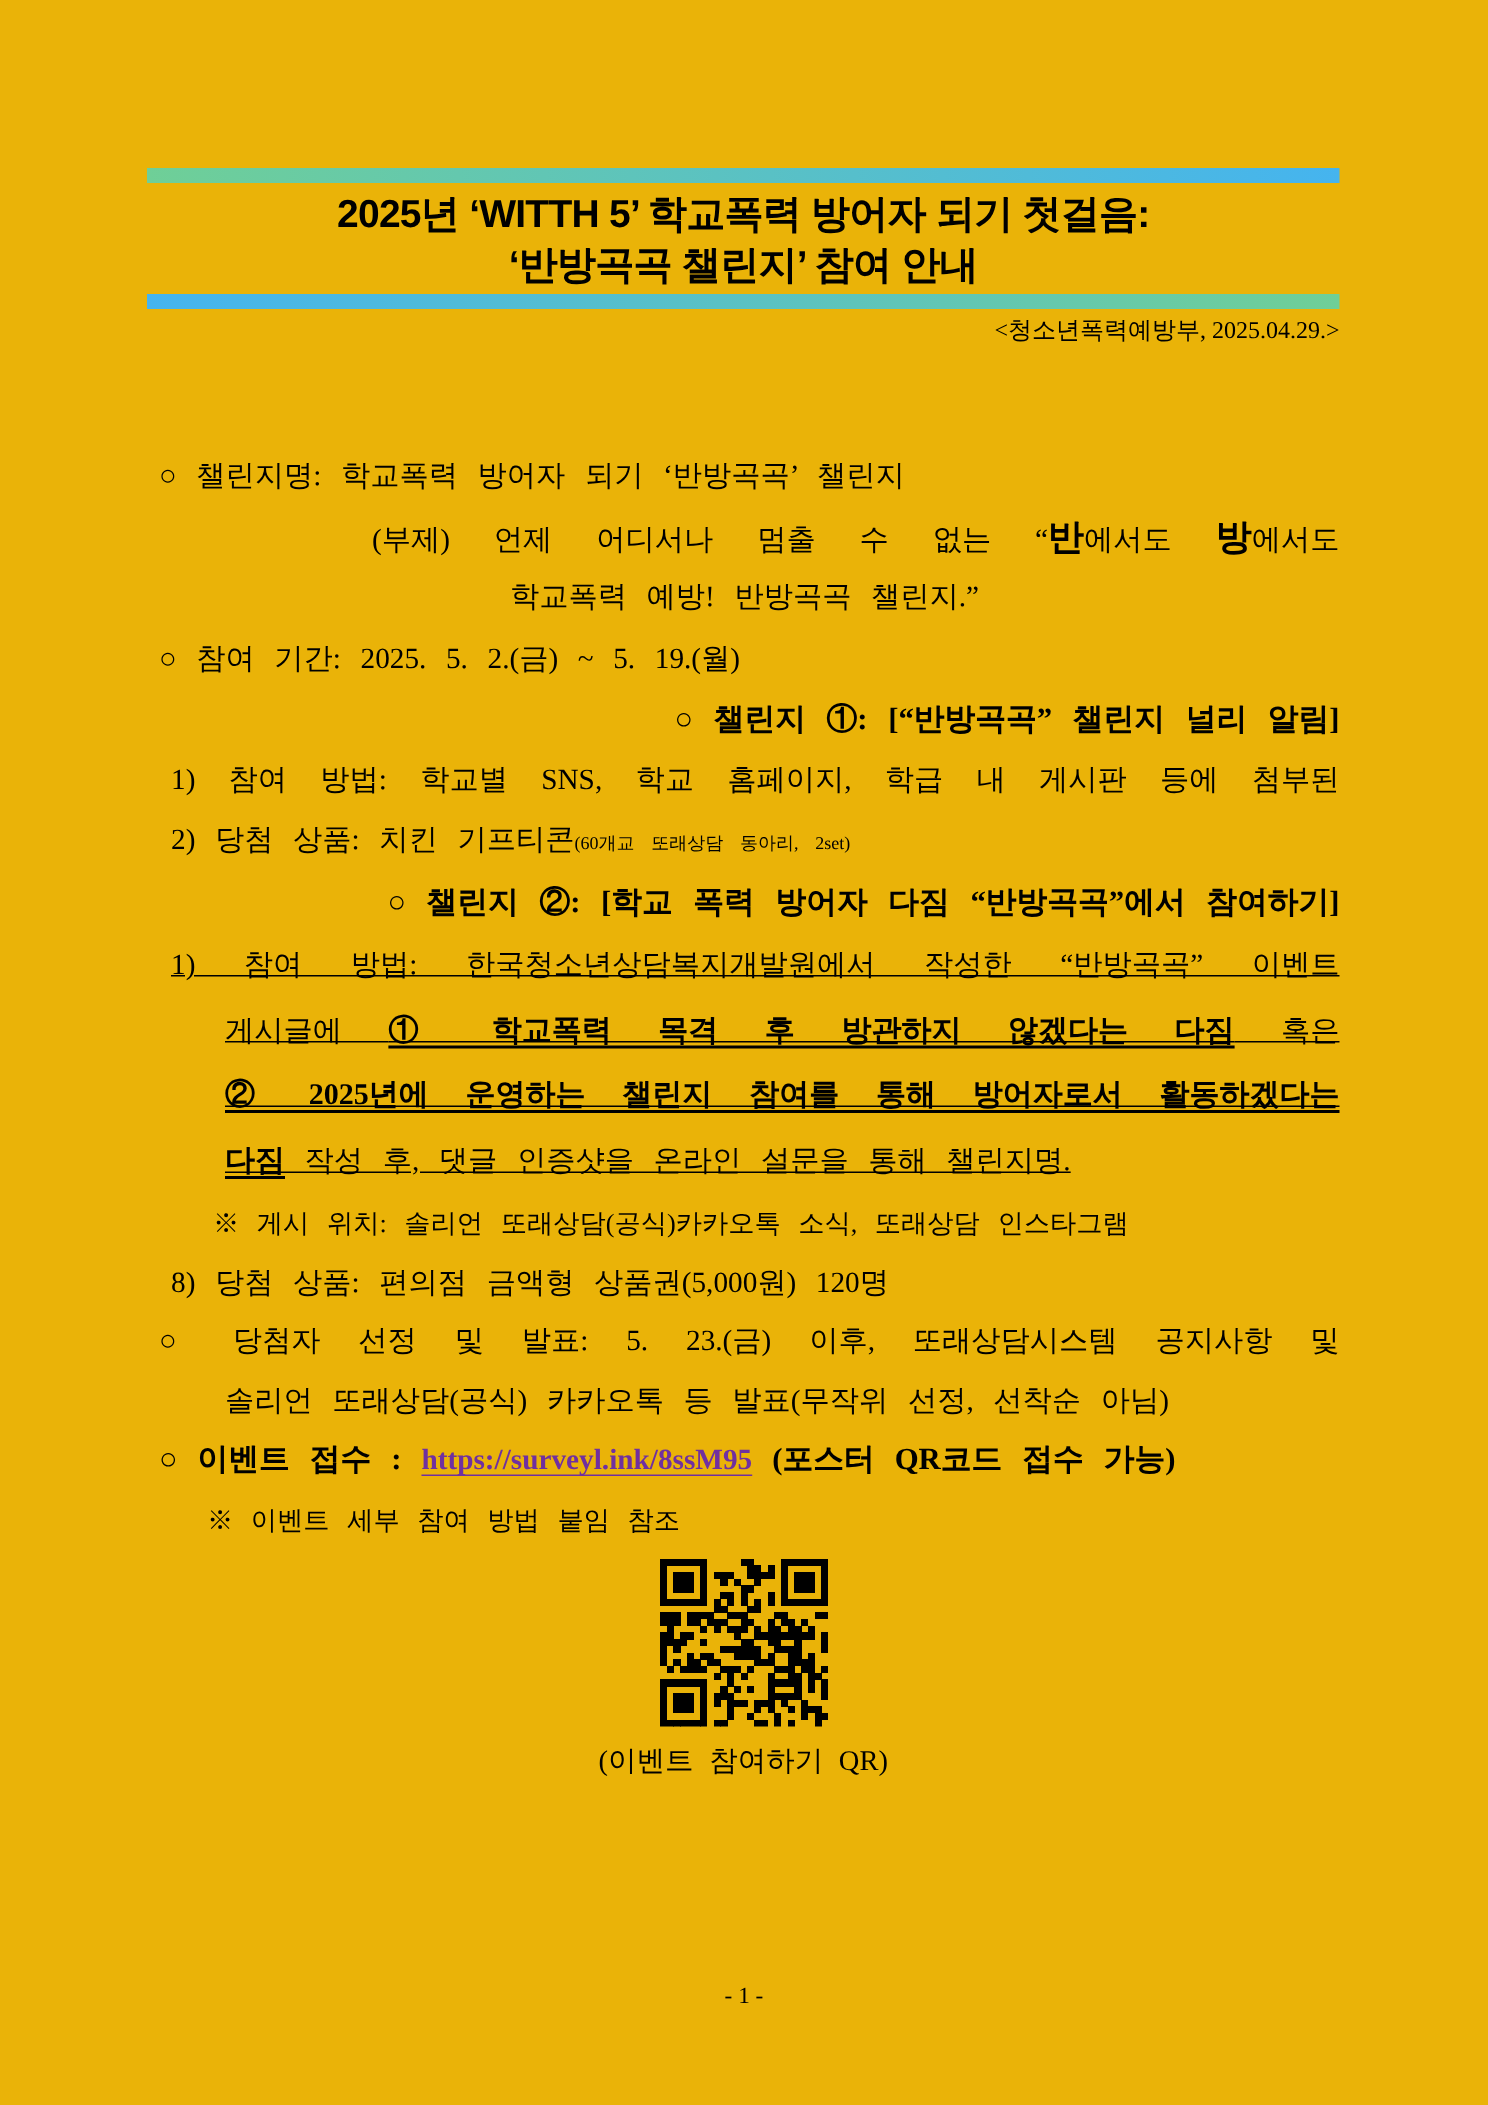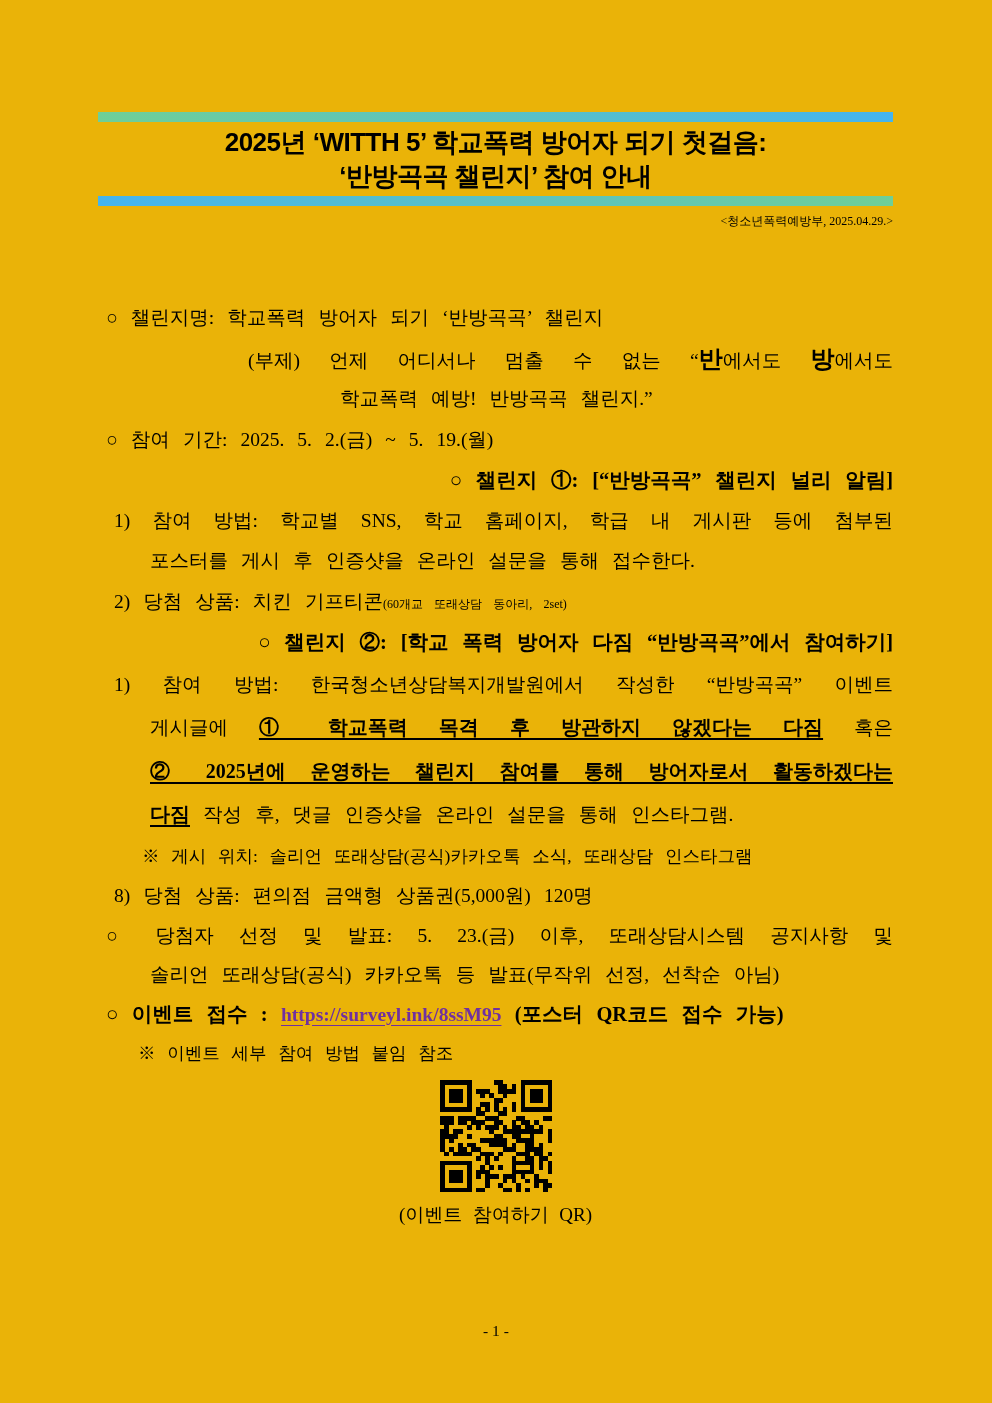--- a/index.html
+++ b/index.html
@@ -15,7 +15,7 @@
     margin:3px 0;color:#000;letter-spacing:-0.5px;
   }
   .source{
-    text-align:right;font-size:12px;line-height:22px;margin-top:4px;
+    text-align:right;font-size:16px;line-height:22px;margin-top:4px;
     font-family:"Liberation Serif","DejaVu Serif",serif;
   }
   .body{margin-top:66px;}

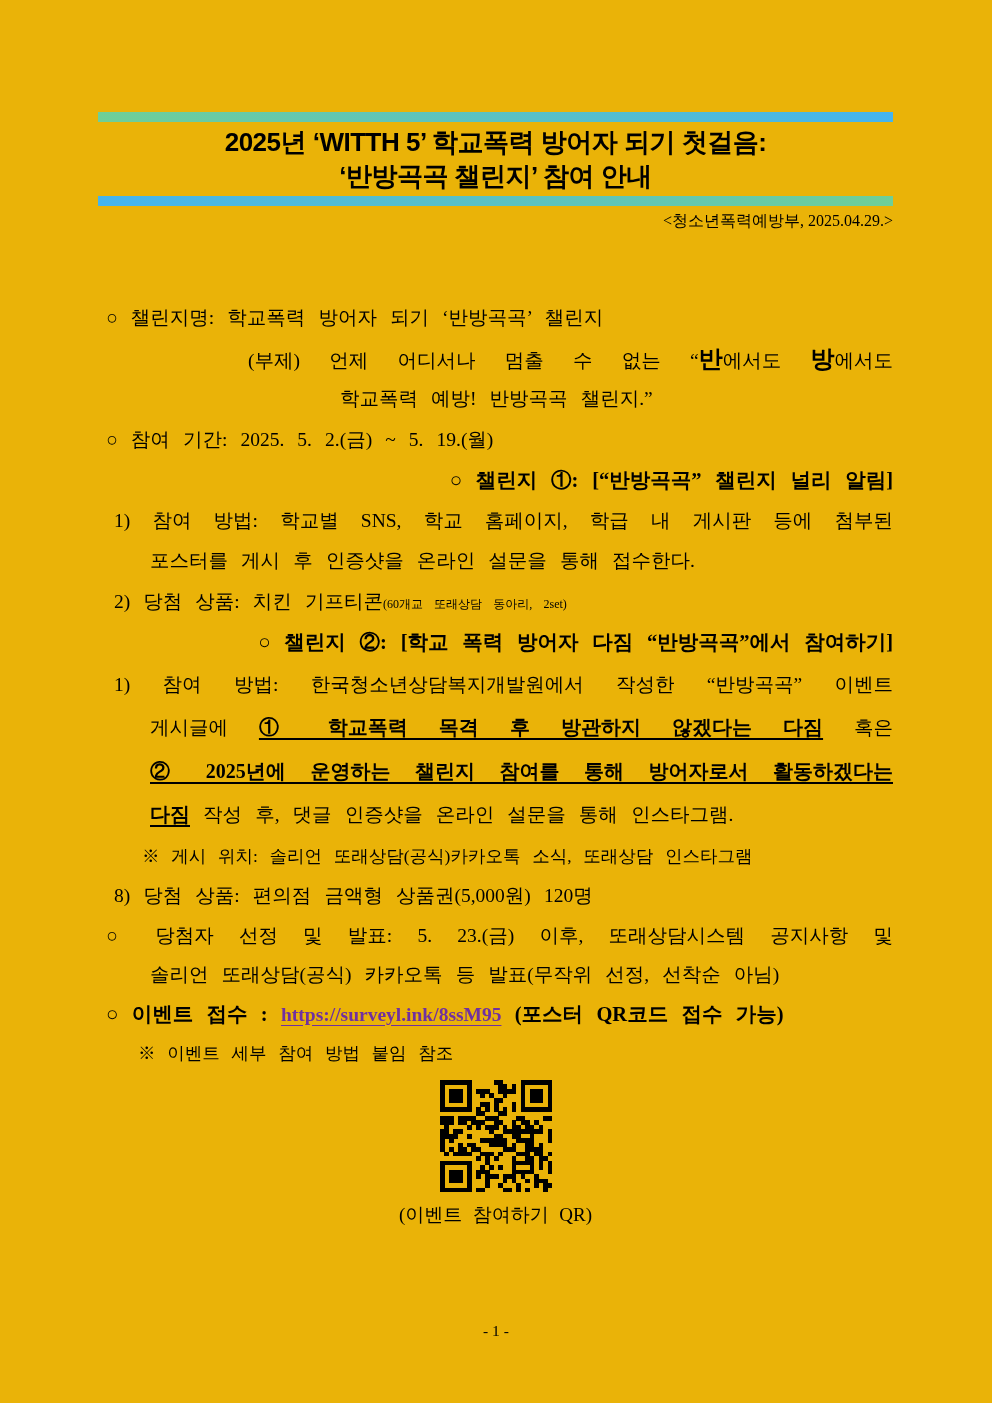--- a/index.html
+++ b/index.html
@@ -81,7 +81,6 @@
 
       <div class="line ind16 just">1) 참여 방법: 학교별 SNS, 학교 홈페이지, 학급 내 게시판 등에 첨부된</div>
 
-      <div class="line ind52">포스터를 게시 후 인증샷을 온라인 설문을 통해 접수한다.</div>
 
       <div class="line ind16"><span>2) 당첨 상품: 치킨 기프티콘</span><span class="paren-small">(60개교 또래상담 동아리, 2set)</span></div>
 

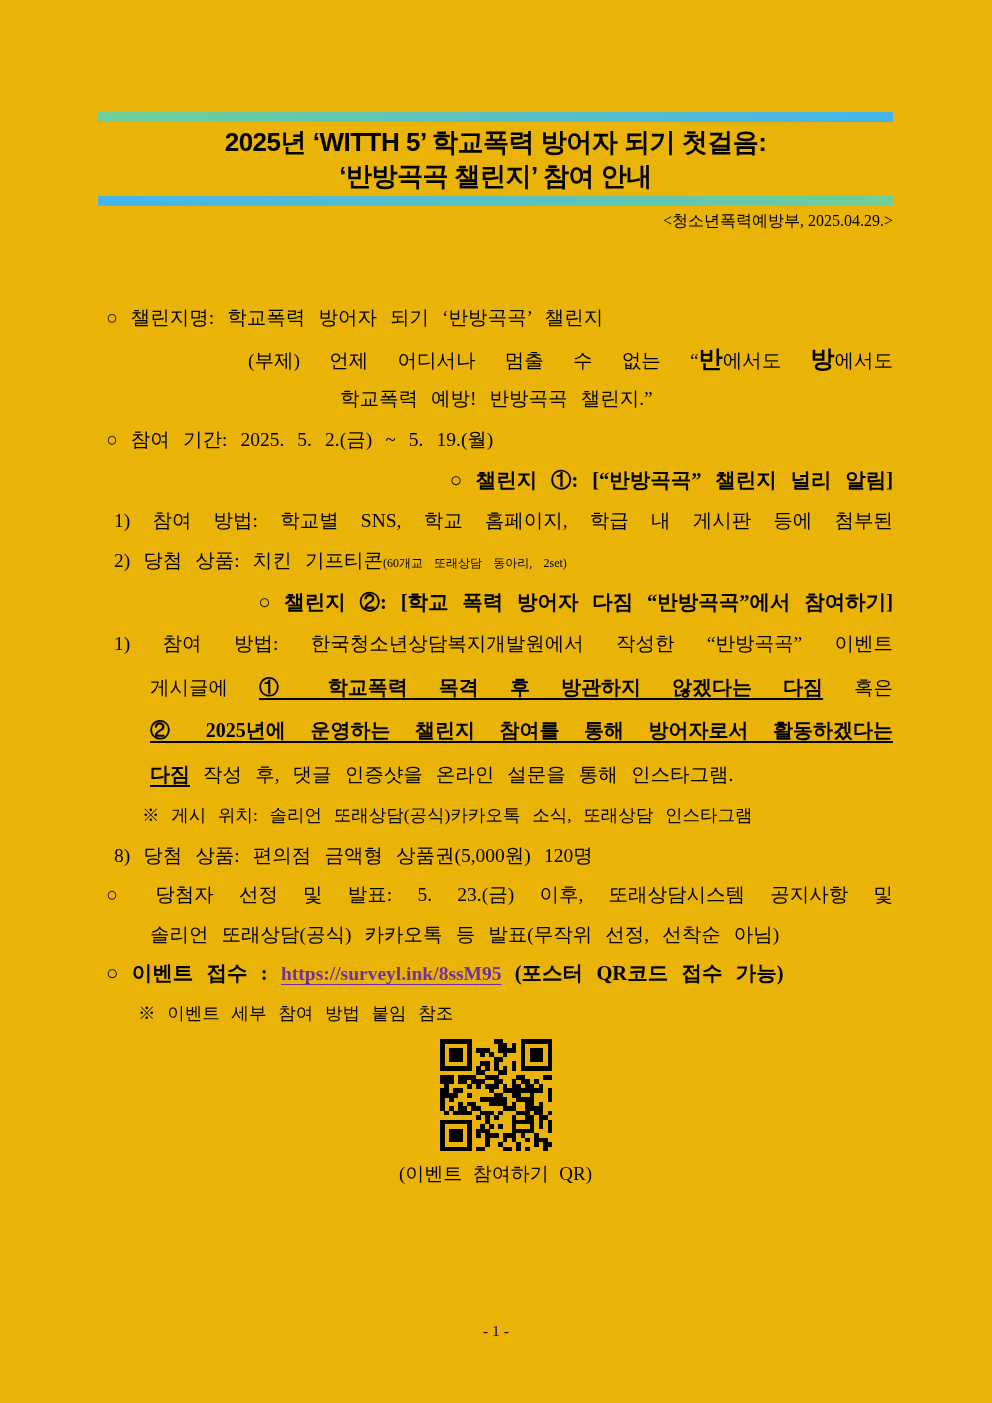--- a/index.html
+++ b/index.html
@@ -23,7 +23,7 @@
     position:relative;font-size:19.5px;height:40.5px;line-height:40.5px;
     word-spacing:0.42em;white-space:normal;
   }
-  .line.tall{height:43.5px;line-height:43.5px;}
+  .line.tall{height:43.5px;line-height:43.5px;text-decoration:underline;}
   .line.shorter{height:39.5px;line-height:39.5px;}
   .just{text-align:justify;text-align-last:justify;}
   .heading{font-weight:bold;font-size:20.5px;text-align:right;}

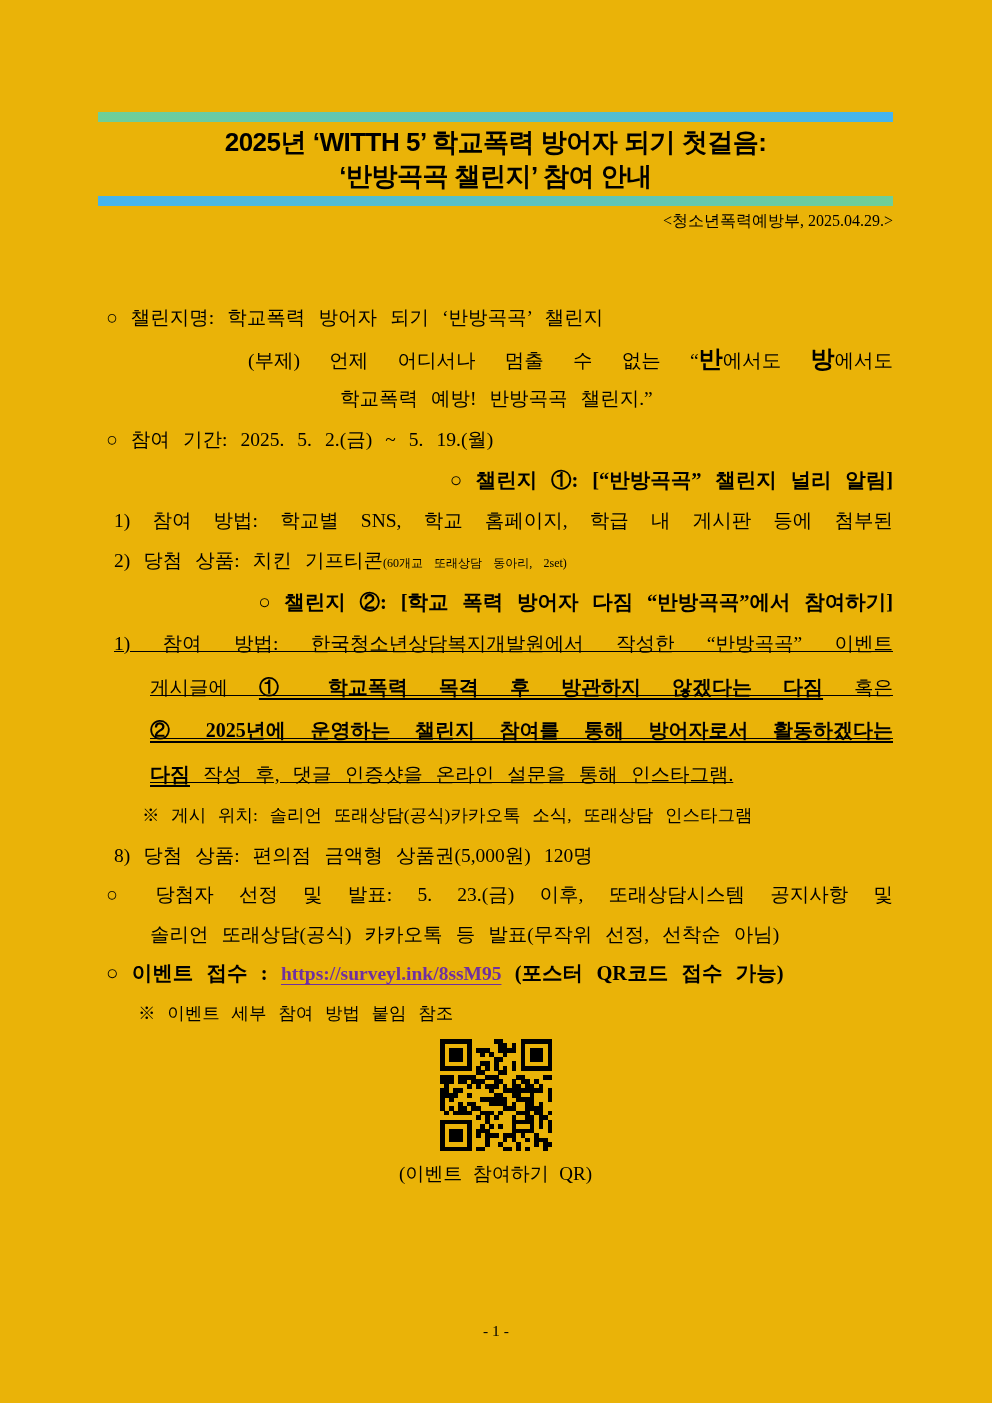--- a/index.html
+++ b/index.html
@@ -93,7 +93,7 @@
 
       <div class="line ind52 just tall"><span class="u-bold">② 2025년에 운영하는 챌린지 참여를 통해 방어자로서 활동하겠다는</span></div>
 
-      <div class="line ind52 tall"><span class="u-bold">다짐</span><span> 작성 후, 댓글 인증샷을 온라인 설문을 통해 인스타그램.</span></div>
+      <div class="line ind52 tall"><span class="u-bold">다짐</span><span> 작성 후, 댓글 인증샷을 온라인 설문을 통해 챌린지명.</span></div>
 
       <div class="line ind44 small shorter">※ 게시 위치: 솔리언 또래상담(공식)카카오톡 소식, 또래상담 인스타그램</div>
 

